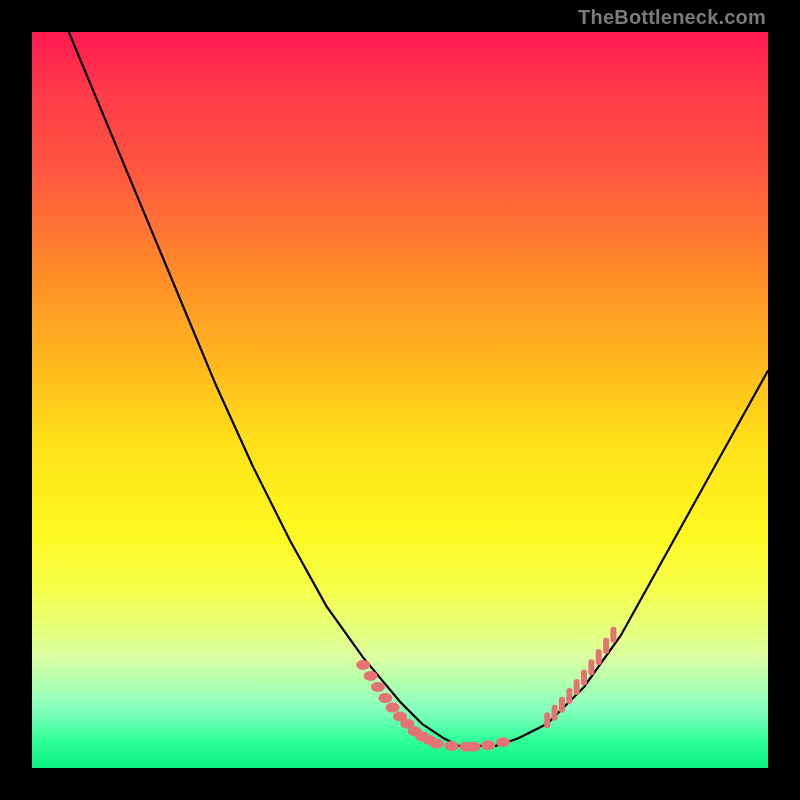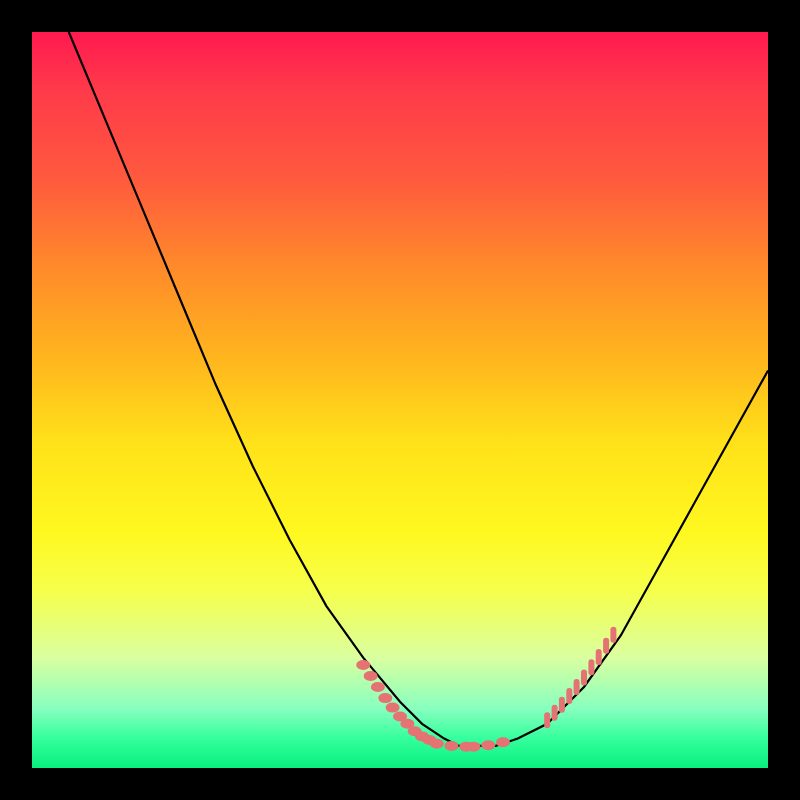--- a/index.html
+++ b/index.html
@@ -69,6 +69,7 @@
 
 <div class="frame">
 
+  <div class="watermark">TheBottleneck.com</div>
 
   <div class="plot">
     <div class="gradient-bg"></div>

